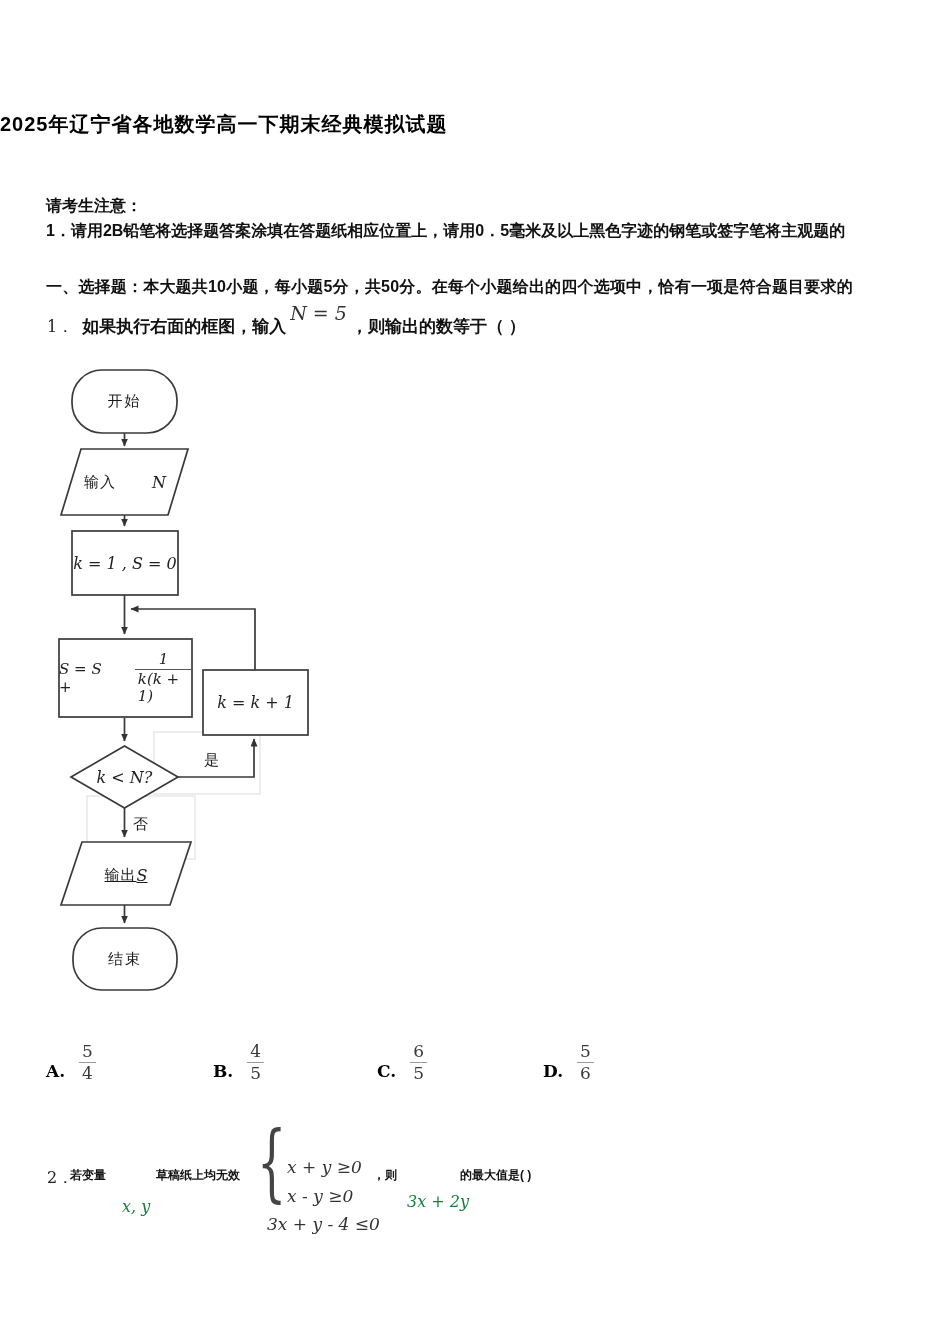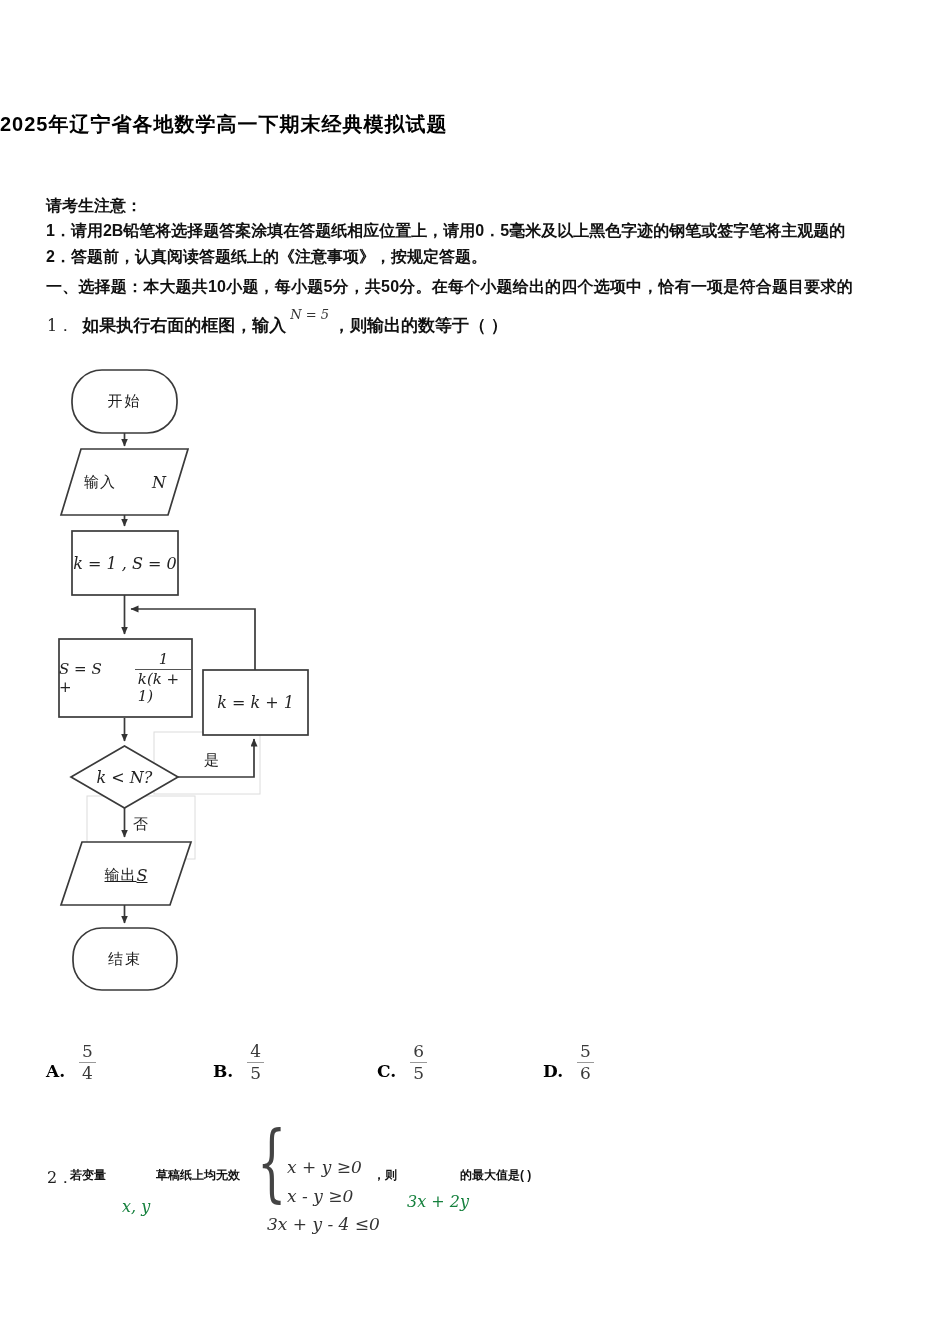--- a/index.html
+++ b/index.html
@@ -67,7 +67,6 @@
 <div class="abs notice">
   <div>请考生注意：</div>
   <div>1．请用2B铅笔将选择题答案涂填在答题纸相应位置上，请用0．5毫米及以上黑色字迹的钢笔或签字笔将主观题的</div>
-  <div>2．答题前，认真阅读答题纸上的《注意事项》，按规定答题。</div>
 </div>
 
 <div class="abs section-head">一、选择题：本大题共10小题，每小题5分，共50分。在每个小题给出的四个选项中，恰有一项是符合题目要求的</div>

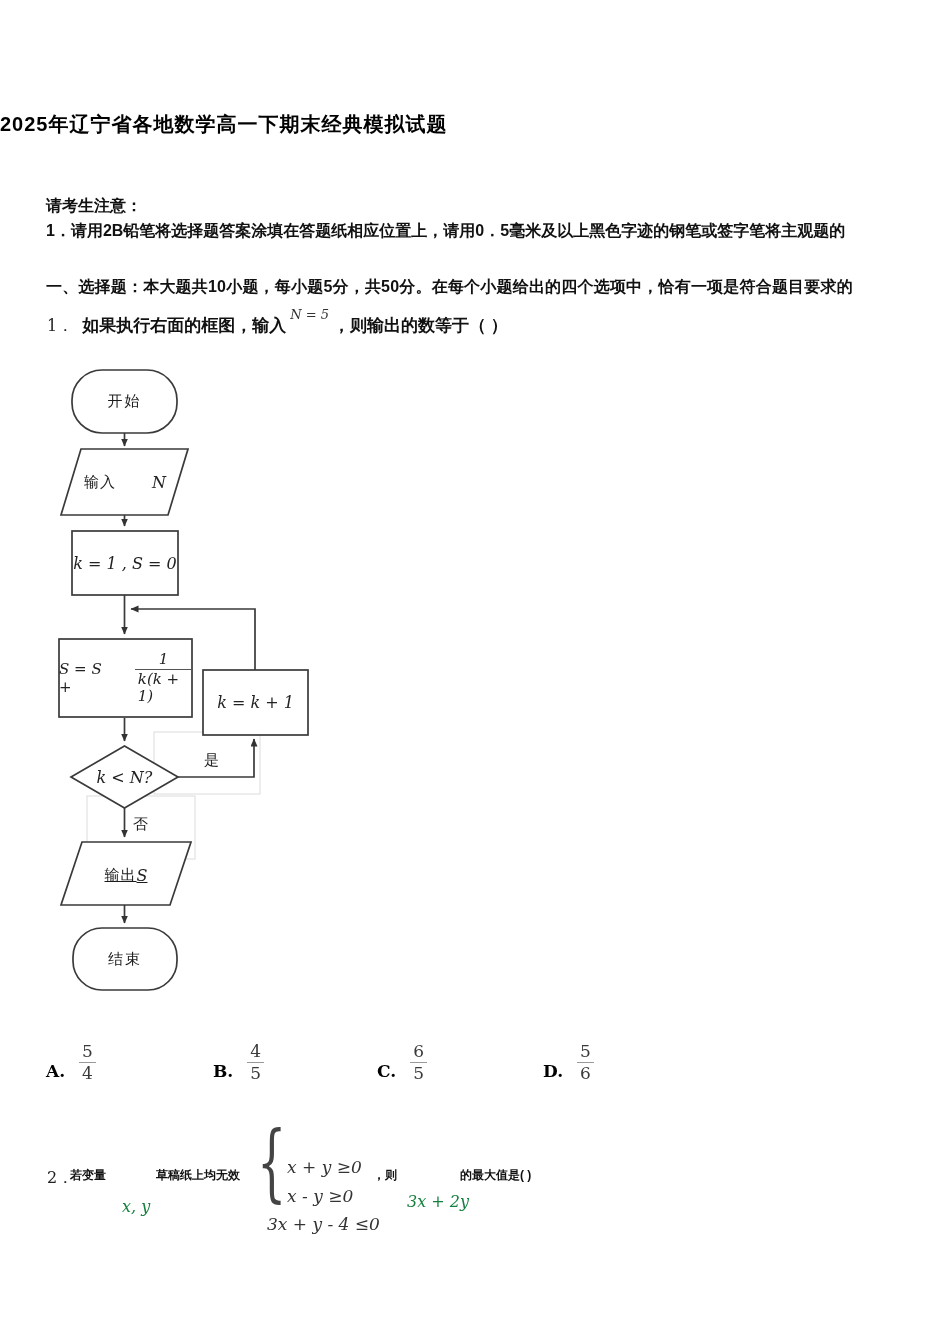--- a/index.html
+++ b/index.html
@@ -25,7 +25,7 @@
   .q1-line { left:47px; top:314px; font-size:17px; font-weight:600; color:#111; white-space:nowrap; }
   .qnum { font-family:"DejaVu Serif", serif; font-weight:400; font-size:16px; color:#222; padding-right:9px; }
   .math { font-family:"DejaVu Serif", serif; font-style:italic; color:#333; font-weight:400; }
-  .raised-math { position:relative; top:-12px; font-size:13px; padding:0 4px; }
+  .raised-math { position:relative; top:-12px; font-size:19px; padding:0 4px; }
 
   
   svg.flow { position:absolute; left:0; top:360px; width:400px; height:650px; }

